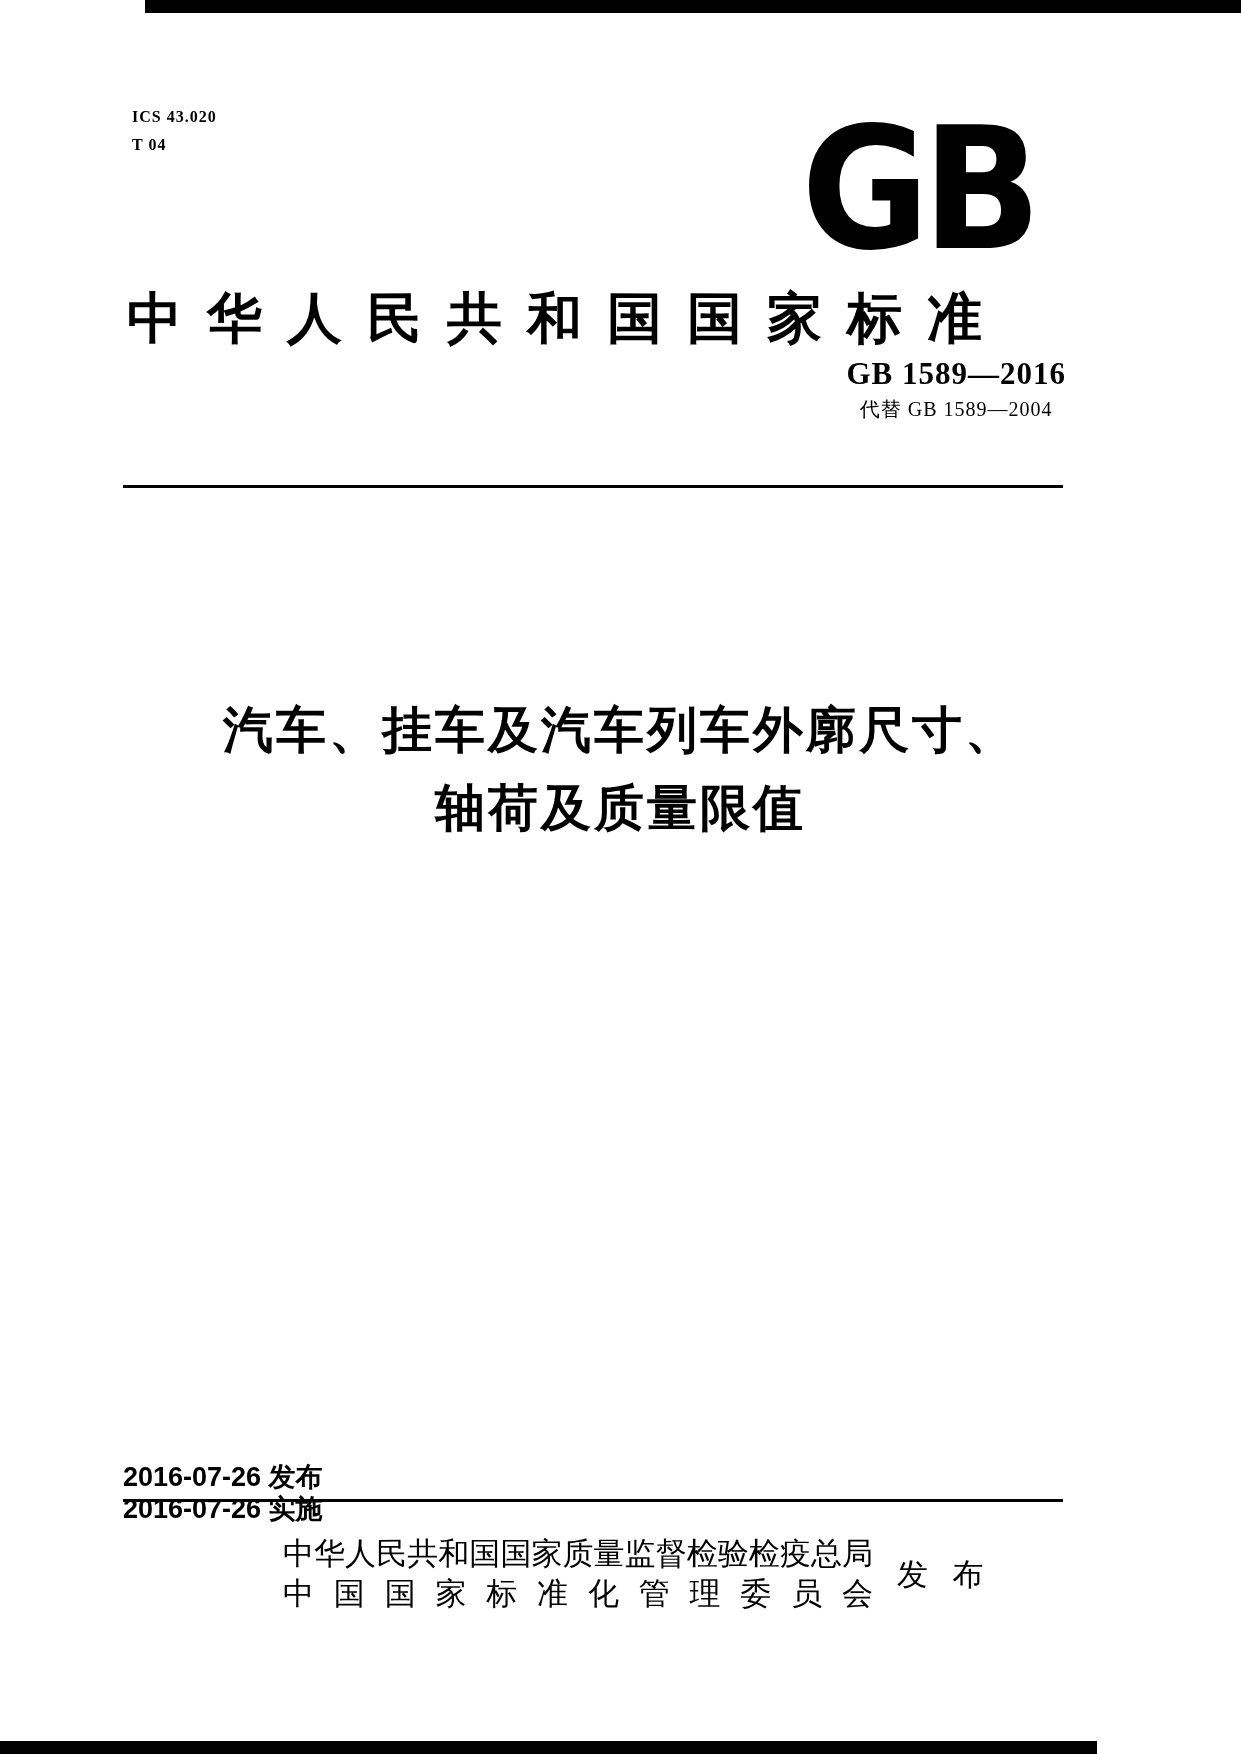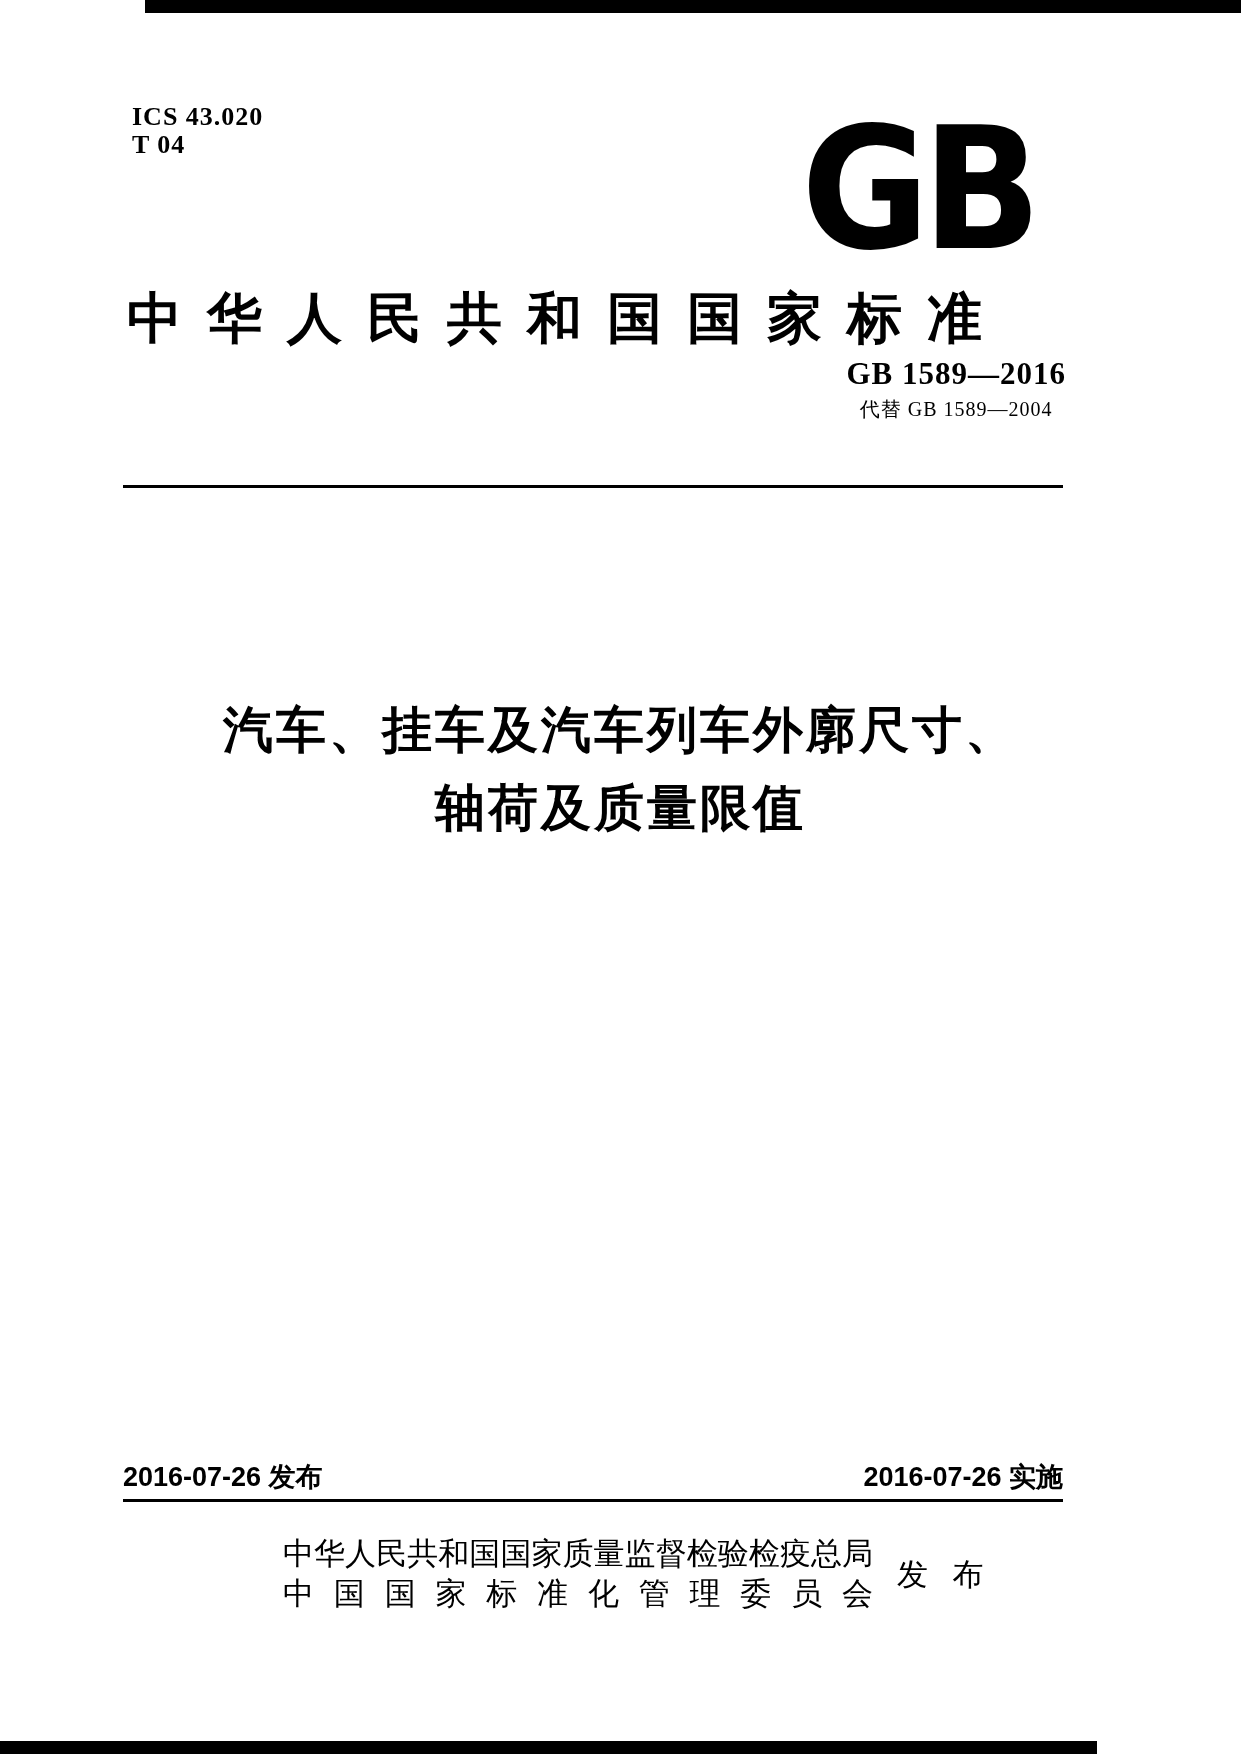--- a/index.html
+++ b/index.html
@@ -15,7 +15,7 @@
   .ics-block{
     position:absolute;top:103px;left:132px;
     font-family:"Liberation Serif","DejaVu Serif",serif;
-    font-weight:bold;font-size:26px;line-height:28px;letter-spacing:1px;
+    font-weight:bold;font-size:16px;line-height:28px;letter-spacing:1px;
   }
 
   .gb-logo{

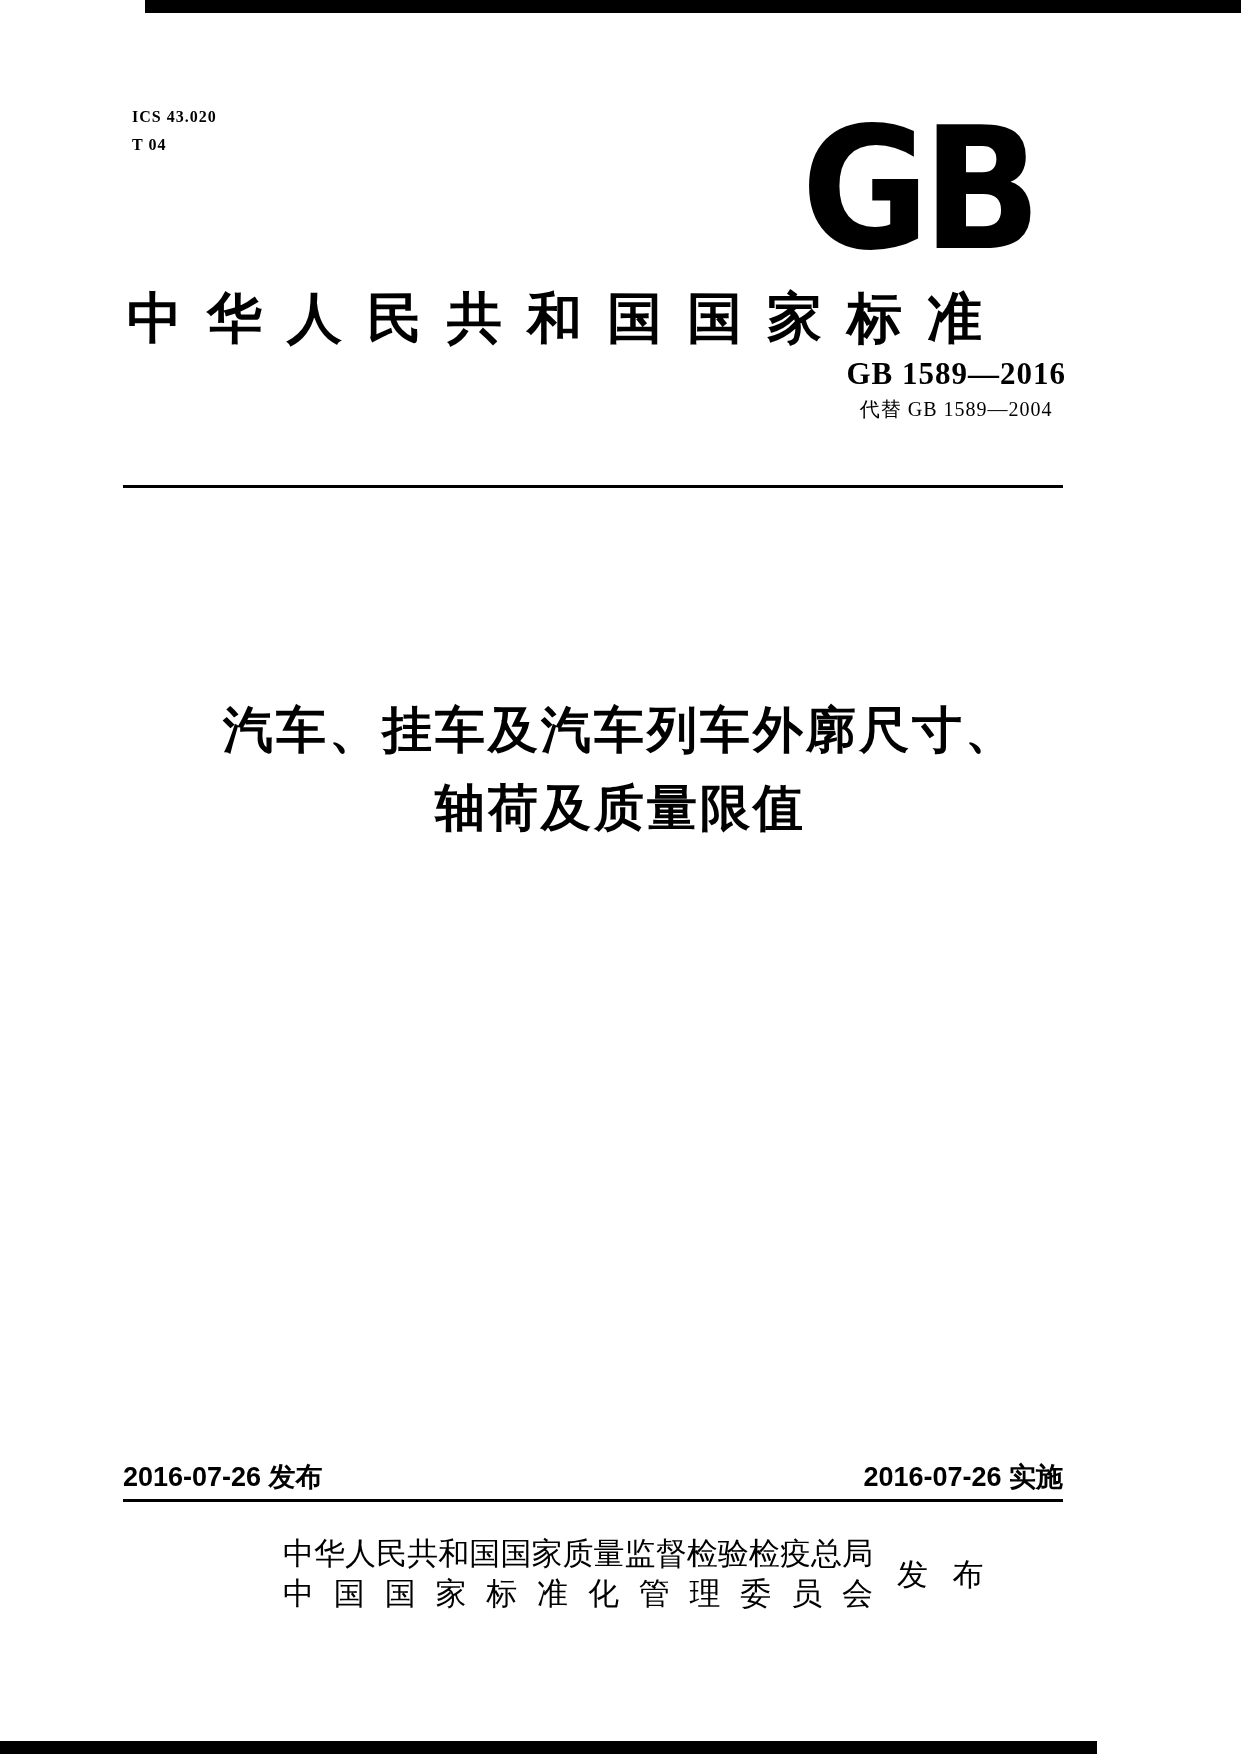--- a/index.html
+++ b/index.html
@@ -57,7 +57,7 @@
   .dates-row{
     position:absolute;top:1461px;left:123px;width:940px;
     display:flex;justify-content:space-between;
-    font-weight:bold;font-size:27px;line-height:32px;
+    font-weight:bold;font-size:27px;line-height:32px;flex-direction:column;
   }
 
   .issuers{

